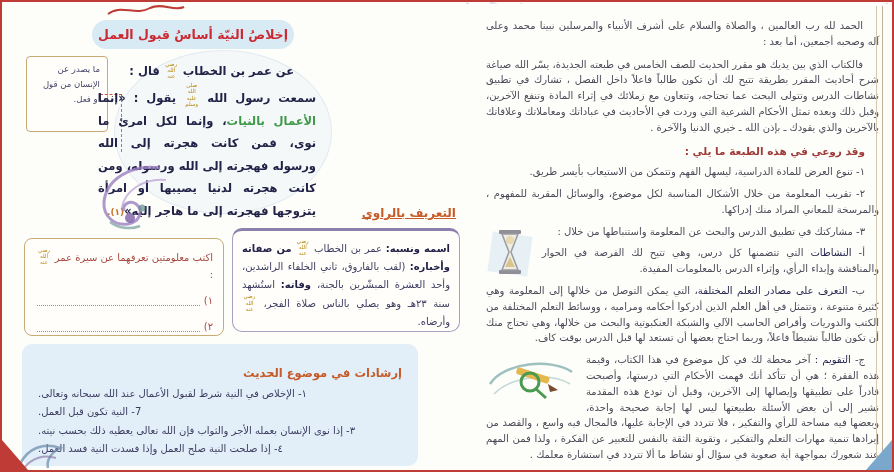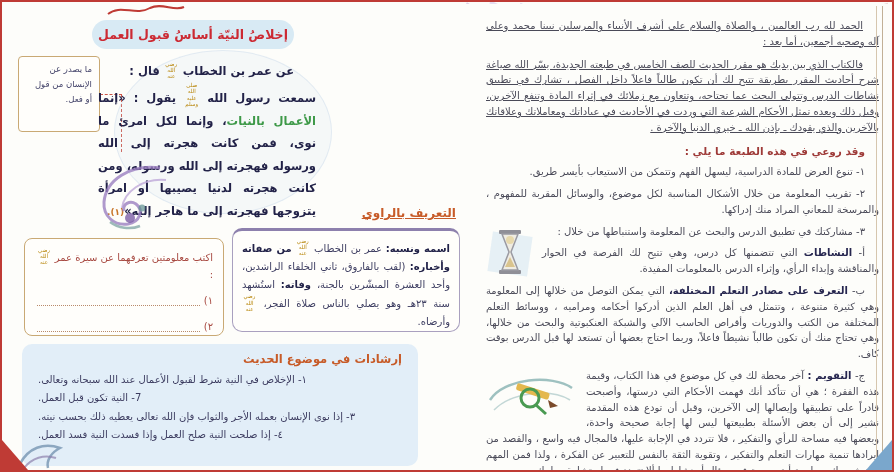--- a/index.html
+++ b/index.html
@@ -81,7 +81,7 @@
     padding:14px 14px 4px 26px;direction:rtl;
     font-size:10px;line-height:1.58;color:#4a4a58;text-align:justify;overflow:hidden;
   }
-  .page-right p{margin:0 0 7px;text-indent:16px;text-decoration:underline;}
+  .page-right p{margin:0 0 7px;text-indent:16px;}
   .edition-heading{color:#9e3a38;font-weight:bold;margin:6px 0 5px;text-indent:14px;font-size:10.5px;}
   .rp-item{margin:0 0 6px;text-indent:14px;}
   .lbl{font-weight:bold;color:#26264f;}

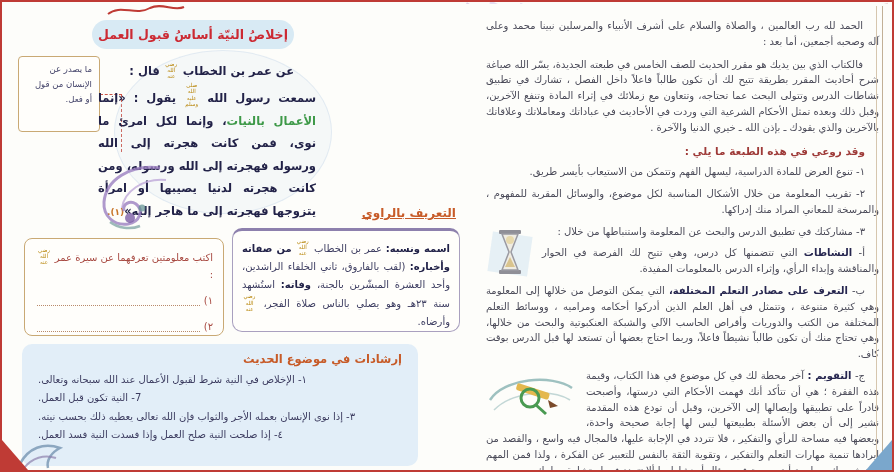--- a/index.html
+++ b/index.html
@@ -17,7 +17,7 @@
   }
   .title-bubble span{color:#cc2a33;font-weight:bold;font-size:12.5px;}
   .margin-box{
-    position:absolute;left:12px;top:52px;width:82px;height:76px;
+    position:absolute;left:20px;top:52px;width:82px;height:76px;
     border:1px solid #c9a974;border-radius:4px;background:#fffefb;
     padding:5px 7px;font-size:8.5px;line-height:1.75;color:#44446a;text-align:right;direction:rtl;
   }

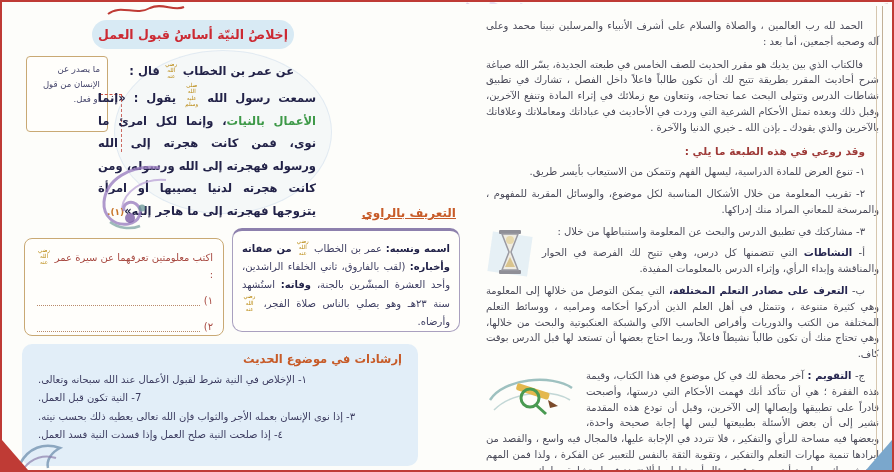--- a/index.html
+++ b/index.html
@@ -84,7 +84,7 @@
   .page-right p{margin:0 0 7px;text-indent:16px;}
   .edition-heading{color:#9e3a38;font-weight:bold;margin:6px 0 5px;text-indent:14px;font-size:10.5px;}
   .rp-item{margin:0 0 6px;text-indent:14px;}
-  .lbl{font-weight:bold;color:#26264f;}
+  .lbl{font-weight:normal;color:#26264f;}
   .float-img{float:left;margin:2px 8px 2px 0;}
   .vline1{position:absolute;left:874px;top:4px;height:464px;width:1px;background:#d6c6ae;}
   .vline2{position:absolute;left:880px;top:4px;height:464px;width:1px;background:#c2b097;}

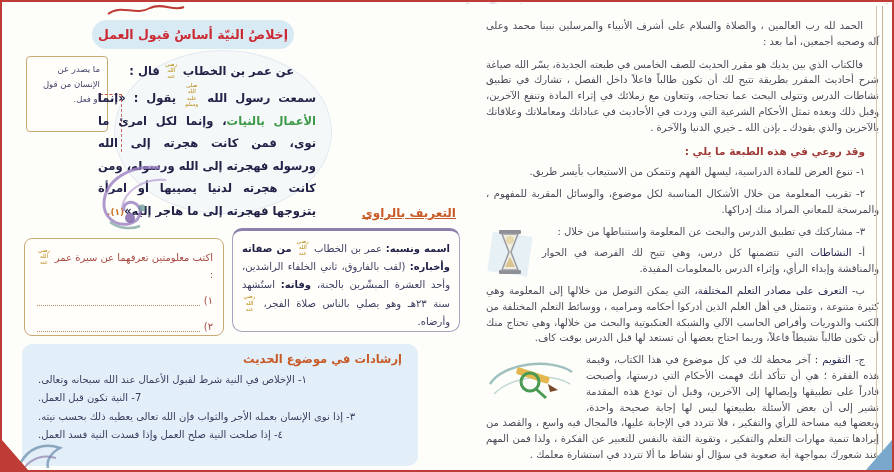--- a/index.html
+++ b/index.html
@@ -59,7 +59,7 @@
   .dotted-row .dots{flex:1 1 auto;border-bottom:1px dotted #b98a6a;margin:0 4px 3px 2px;height:8px;}
   .guidance-box{
     position:absolute;left:16px;top:340px;width:396px;height:122px;
-    background:#e2eef8;border-radius:10px;padding:8px 16px 6px;direction:rtl;
+    background:#e2eef8;border-radius:10px;padding:22px 16px 6px;direction:rtl;
   }
   .guidance-heading{color:#c75b28;font-weight:bold;font-size:11.5px;text-align:right;margin-bottom:5px;}
   .guidance-item{font-size:10px;color:#3c3c60;line-height:1.84;text-align:left;}

